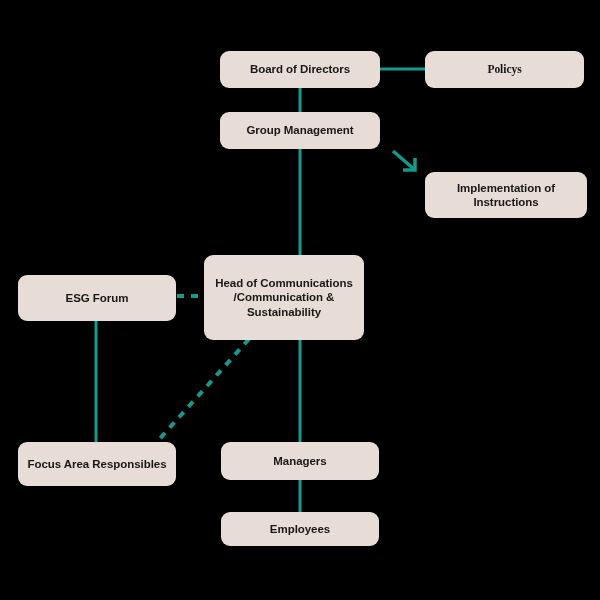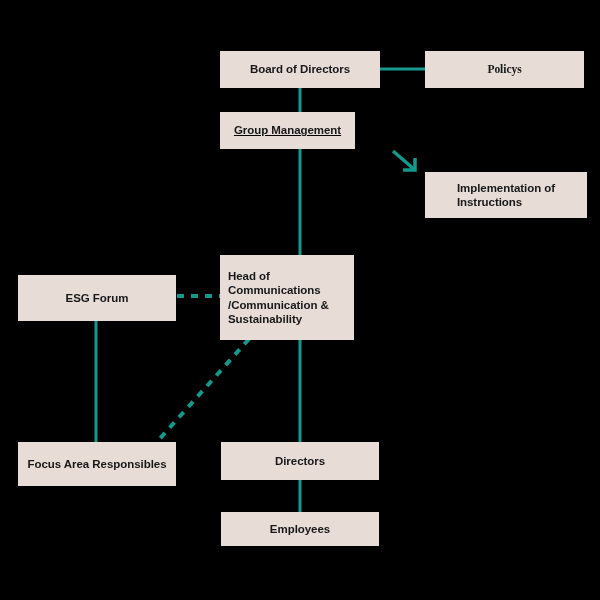--- a/index.html
+++ b/index.html
@@ -26,11 +26,11 @@
   .node {
     position: absolute;
     background: #e8ddd6;
-    border-radius: 0;
+    border-radius: 9px;
     display: flex;
     align-items: center;
     justify-content: center;
-    text-align: left;
+    text-align: center;
     box-sizing: border-box;
     padding: 4px 8px;
   }

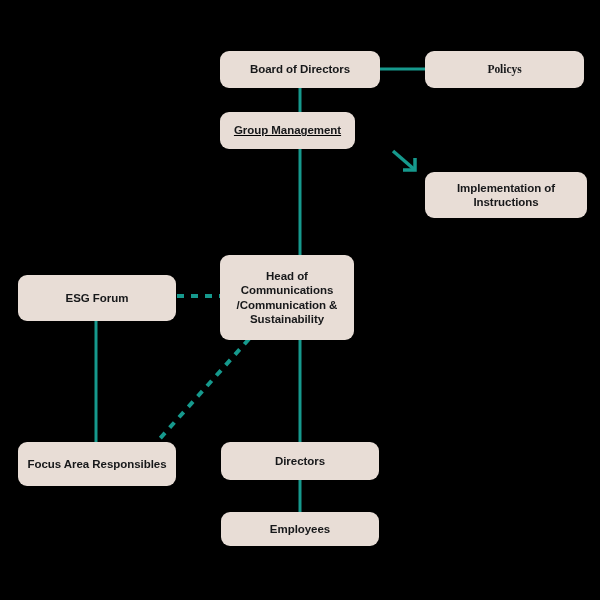--- a/index.html
+++ b/index.html
@@ -74,7 +74,7 @@
       <div class="node" style="left: 425px; top: 51px; width: 159px; height: 37px; background: rgb(232, 221, 214); font-family: Liberation Serif, serif;">
         <span class="label" style="color: rgb(23, 24, 26);">Policys</span>
       </div>
-      <div class="node" style="left: 220px; top: 112px; width: 135px; height: 37px; background: rgb(232, 221, 214); text-decoration: underline;">
+      <div class="node" style="left: 220px; top: 112px; width: 160px; height: 37px; background: rgb(232, 221, 214);">
         <span class="label" style="color: rgb(23, 24, 26);">Group Management</span>
       </div>
       <div class="node" style="left: 425px; top: 172px; width: 162px; height: 46px; background: rgb(232, 221, 214);">

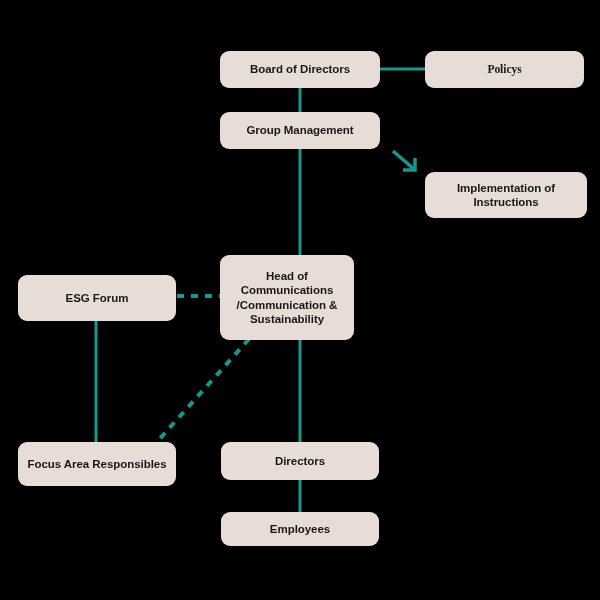--- a/index.html
+++ b/index.html
@@ -84,7 +84,7 @@
       <div class="node" style="left: 18px; top: 275px; width: 158px; height: 46px; background: rgb(232, 221, 214);">
         <span class="label" style="color: rgb(23, 24, 26);">ESG Forum</span>
       </div>
-      <div class="node" style="left: 220px; top: 255px; width: 134px; height: 85px; background: rgb(232, 221, 214);">
+      <div class="node" style="left: 204px; top: 255px; width: 160px; height: 85px; background: rgb(232, 221, 214);">
         <span class="label" style="color: rgb(23, 24, 26);">Head of Communications
 /Communication &amp;
 Sustainability</span>

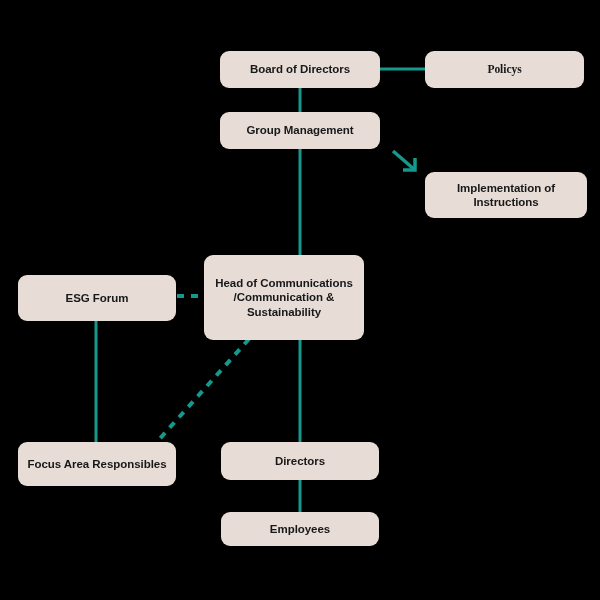--- a/index.html
+++ b/index.html
@@ -93,7 +93,7 @@
         <span class="label" style="color: rgb(23, 24, 26);">Focus Area Responsibles</span>
       </div>
       <div class="node" style="left: 221px; top: 442px; width: 158px; height: 38px; background: rgb(232, 221, 214);">
-        <span class="label" style="color: rgb(23, 24, 26);">Directors</span>
+        <span class="label" style="color: rgb(23, 24, 26);">Managers</span>
       </div>
       <div class="node" style="left: 221px; top: 512px; width: 158px; height: 34px; background: rgb(232, 221, 214);">
         <span class="label" style="color: rgb(23, 24, 26);">Employees</span>

